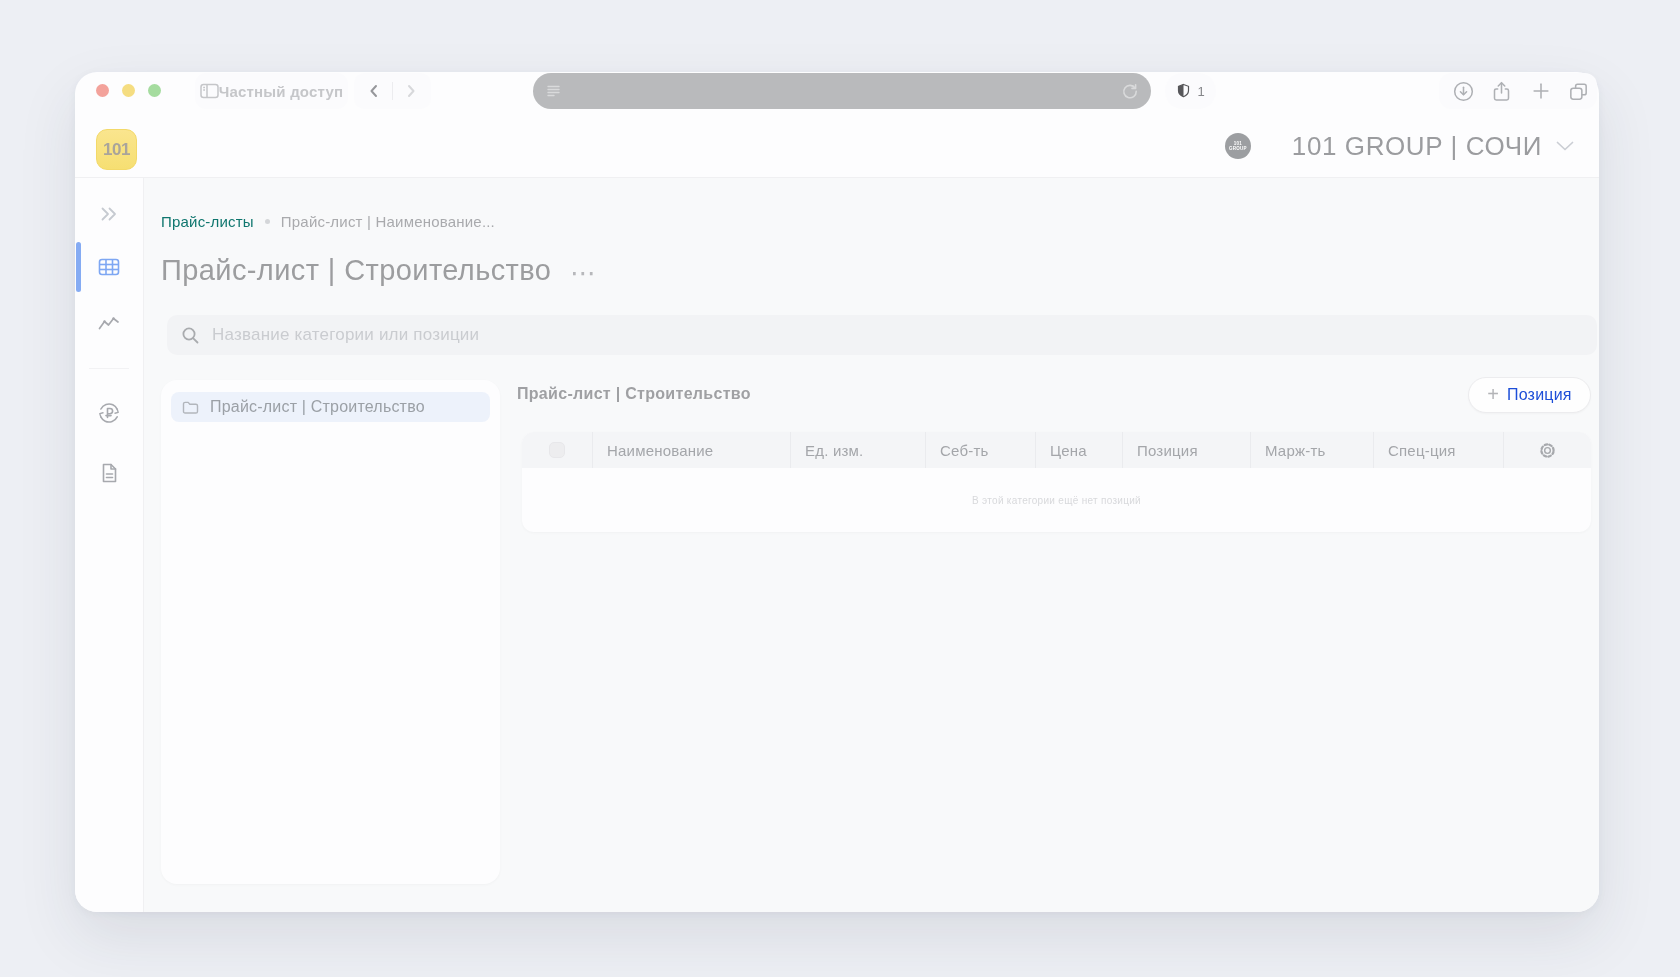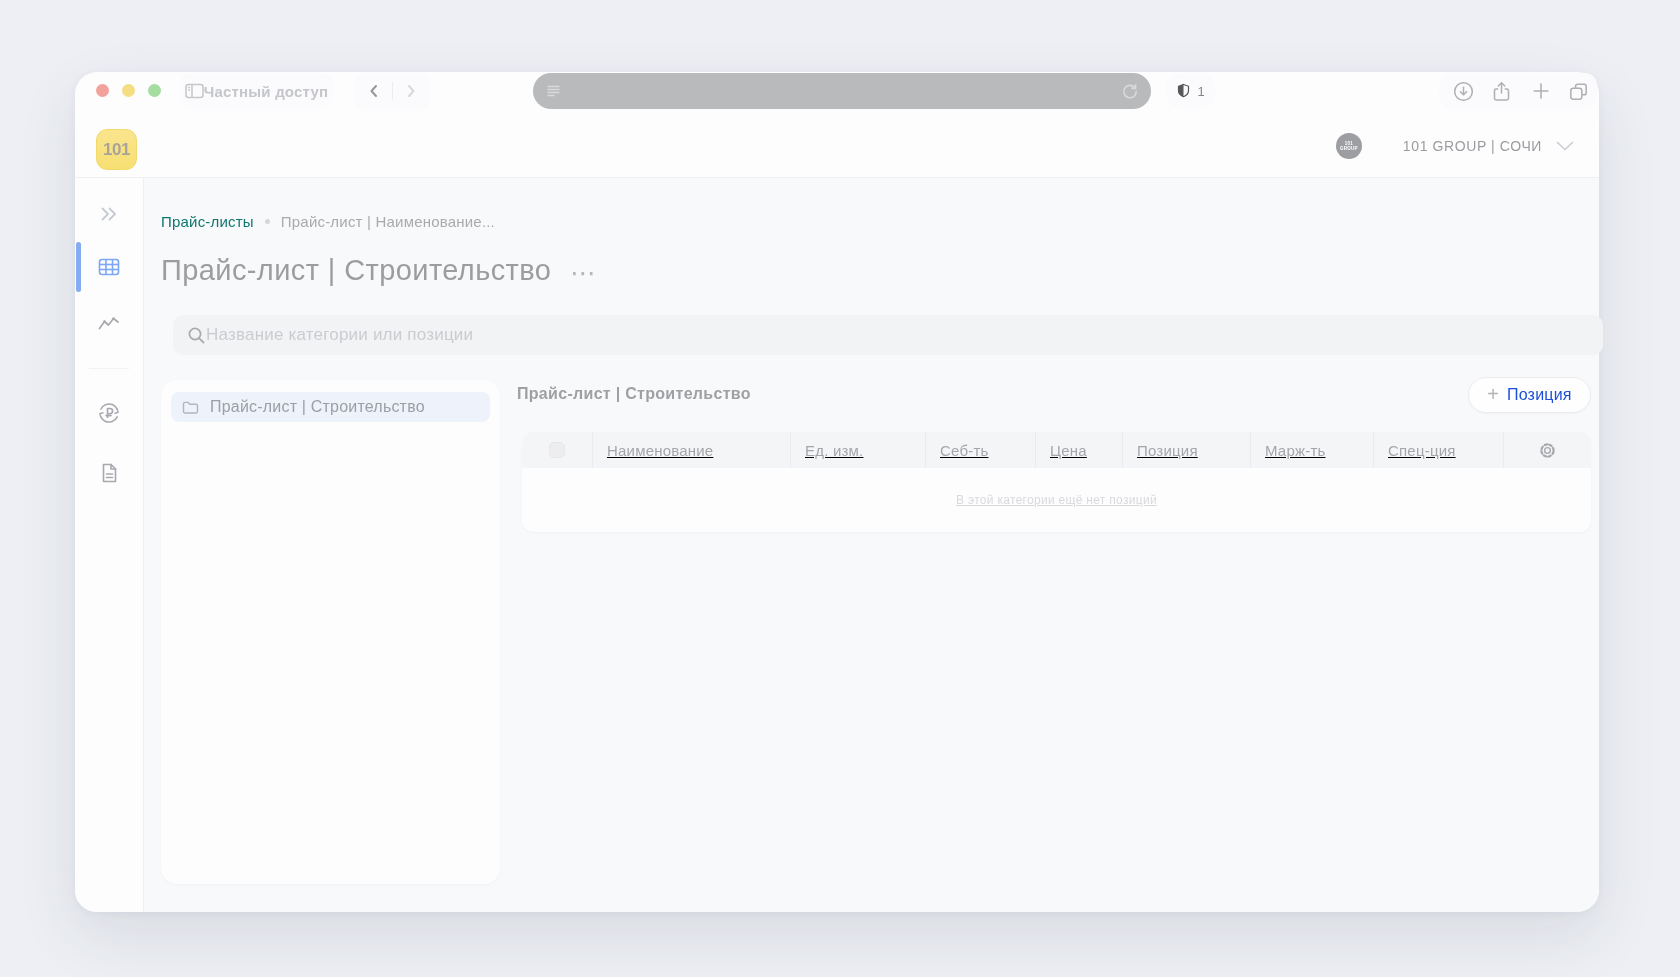--- a/index.html
+++ b/index.html
@@ -19,7 +19,7 @@
 
   .pill { position:absolute; top:1px; height:36px; border-radius:11px; background:#fbfbfd;
     display:flex; align-items:center; justify-content:center; }
-  .private-pill { left:105px; width:153px; }
+  .private-pill { left:120px; width:153px; }
   .private-pill span { font-size:15px; font-weight:700; color:#c5c6c9; letter-spacing:.2px; }
   .nav-pill { left:279px; width:77px; gap:0; }
   .nav-sep { width:1px; height:18px; background:#ececef; margin:0 9px; }

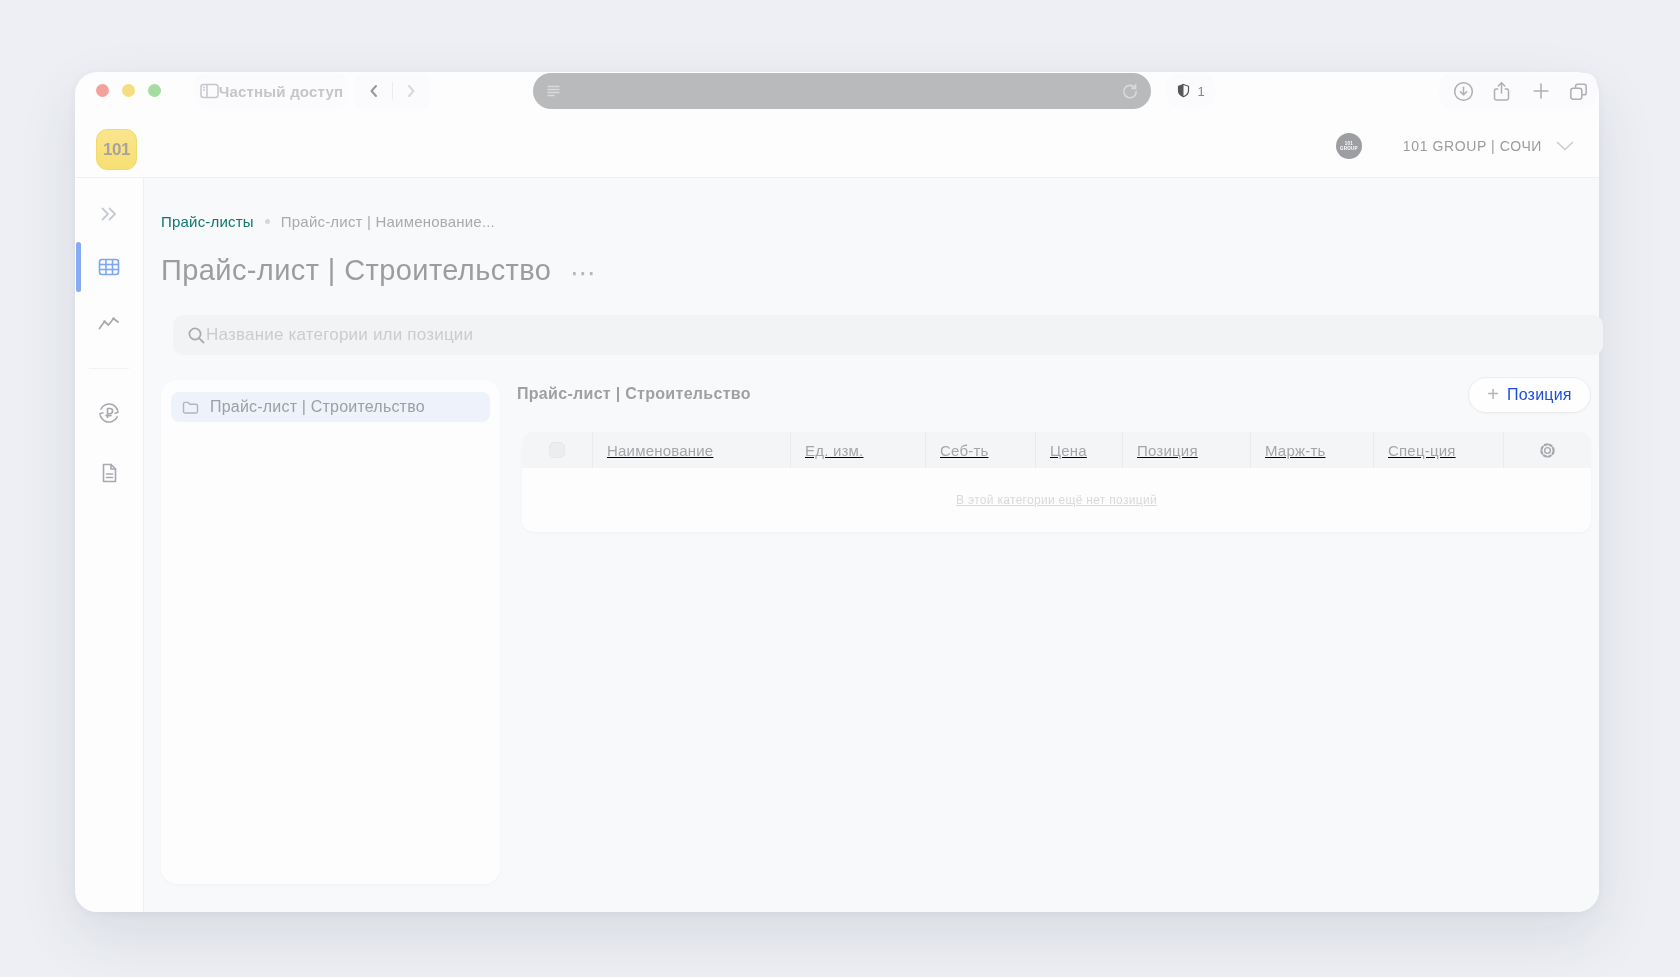--- a/index.html
+++ b/index.html
@@ -47,7 +47,7 @@
   .avatar { width:26px; height:26px; border-radius:50%; background:#9c9ea1; color:#ffffff;
     font-size:4.5px; font-weight:700; display:flex; align-items:center; justify-content:center;
     text-align:center; line-height:1.2; letter-spacing:.2px; }
-  .account-name { font-size:14px; color:#9b9c9f; letter-spacing:.6px;margin-left:28px; }
+  .account-name { font-size:26px; color:#9b9c9f; letter-spacing:.6px;margin-left:28px; }
 
   .header-divider { position:absolute; left:0; top:105px; width:1524px; height:1px; background:#f0f0f2; }
 

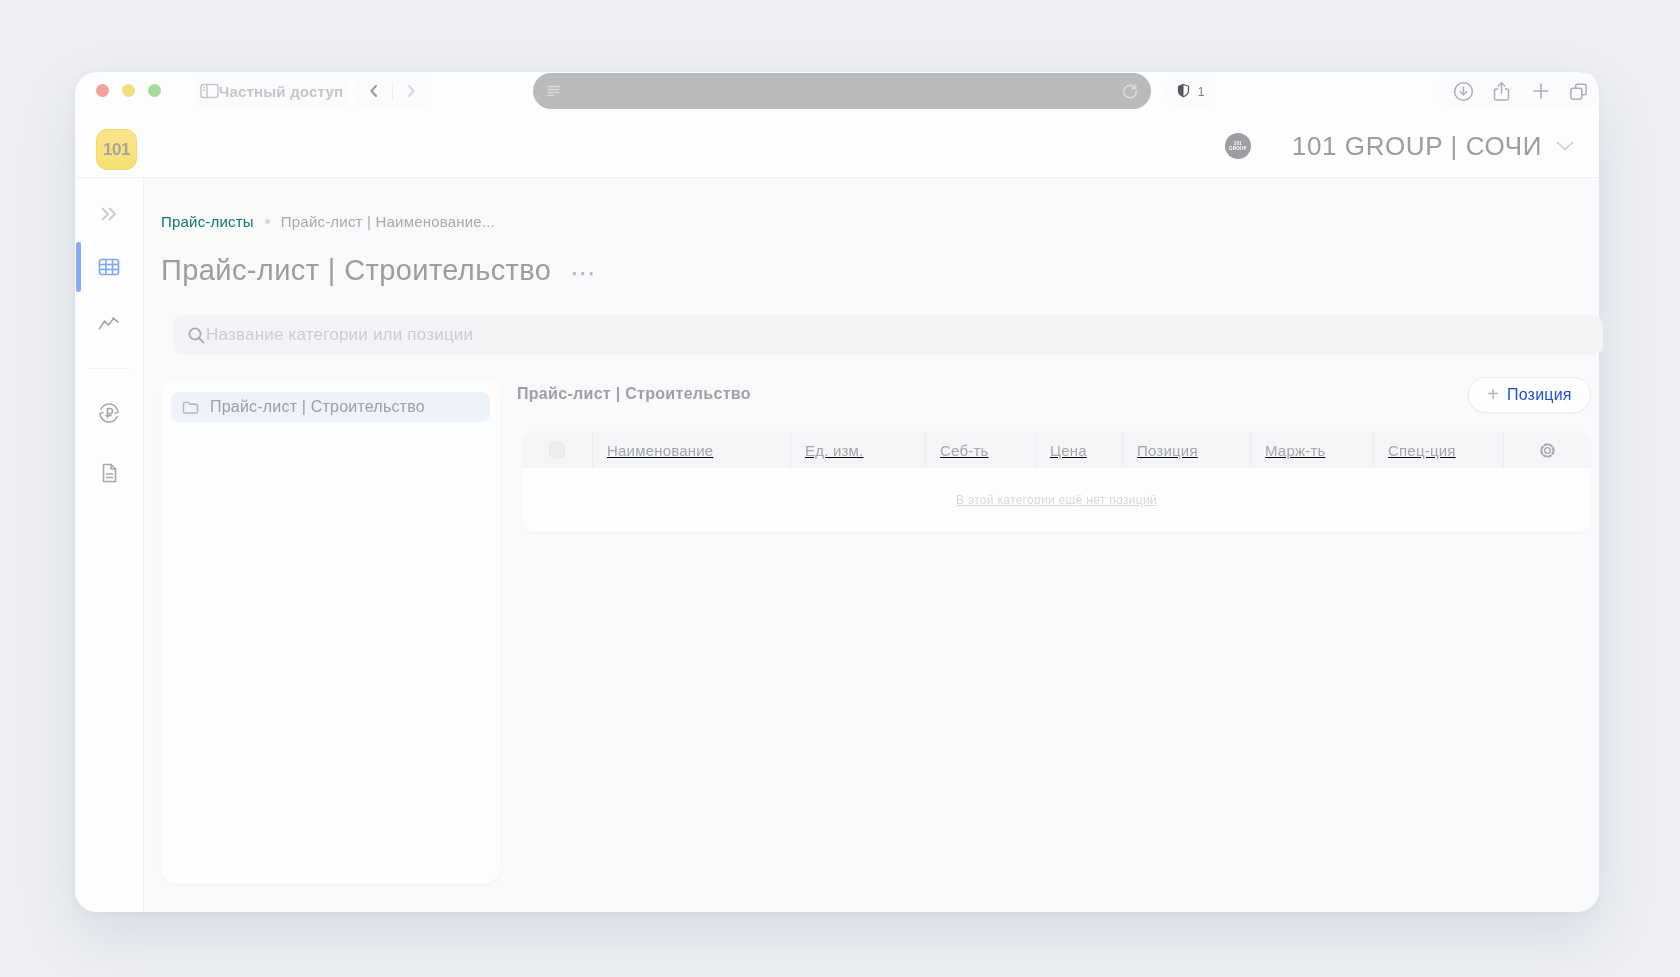--- a/index.html
+++ b/index.html
@@ -74,8 +74,8 @@
   .title-more { position:absolute; left:495px; top:186px; font-size:26px; color:#b7b8bb;
     letter-spacing:2px; }
 
-  .searchbar { position:absolute; left:98px; top:243px; width:1430px; height:40px; border-radius:10px;
-    background:#f2f3f5; display:flex; align-items:center; padding:0 14px; gap:0; }
+  .searchbar { position:absolute; left:92px; top:243px; width:1430px; height:40px; border-radius:10px;
+    background:#f2f3f5; display:flex; align-items:center; padding:0 14px; gap:12px; }
   .searchbar input { flex:1; border:none; outline:none; background:transparent; font-size:17px;
     color:#6b6b6e; font-family:inherit; letter-spacing:.2px; }
   .searchbar input::placeholder { color:#caccd0; }

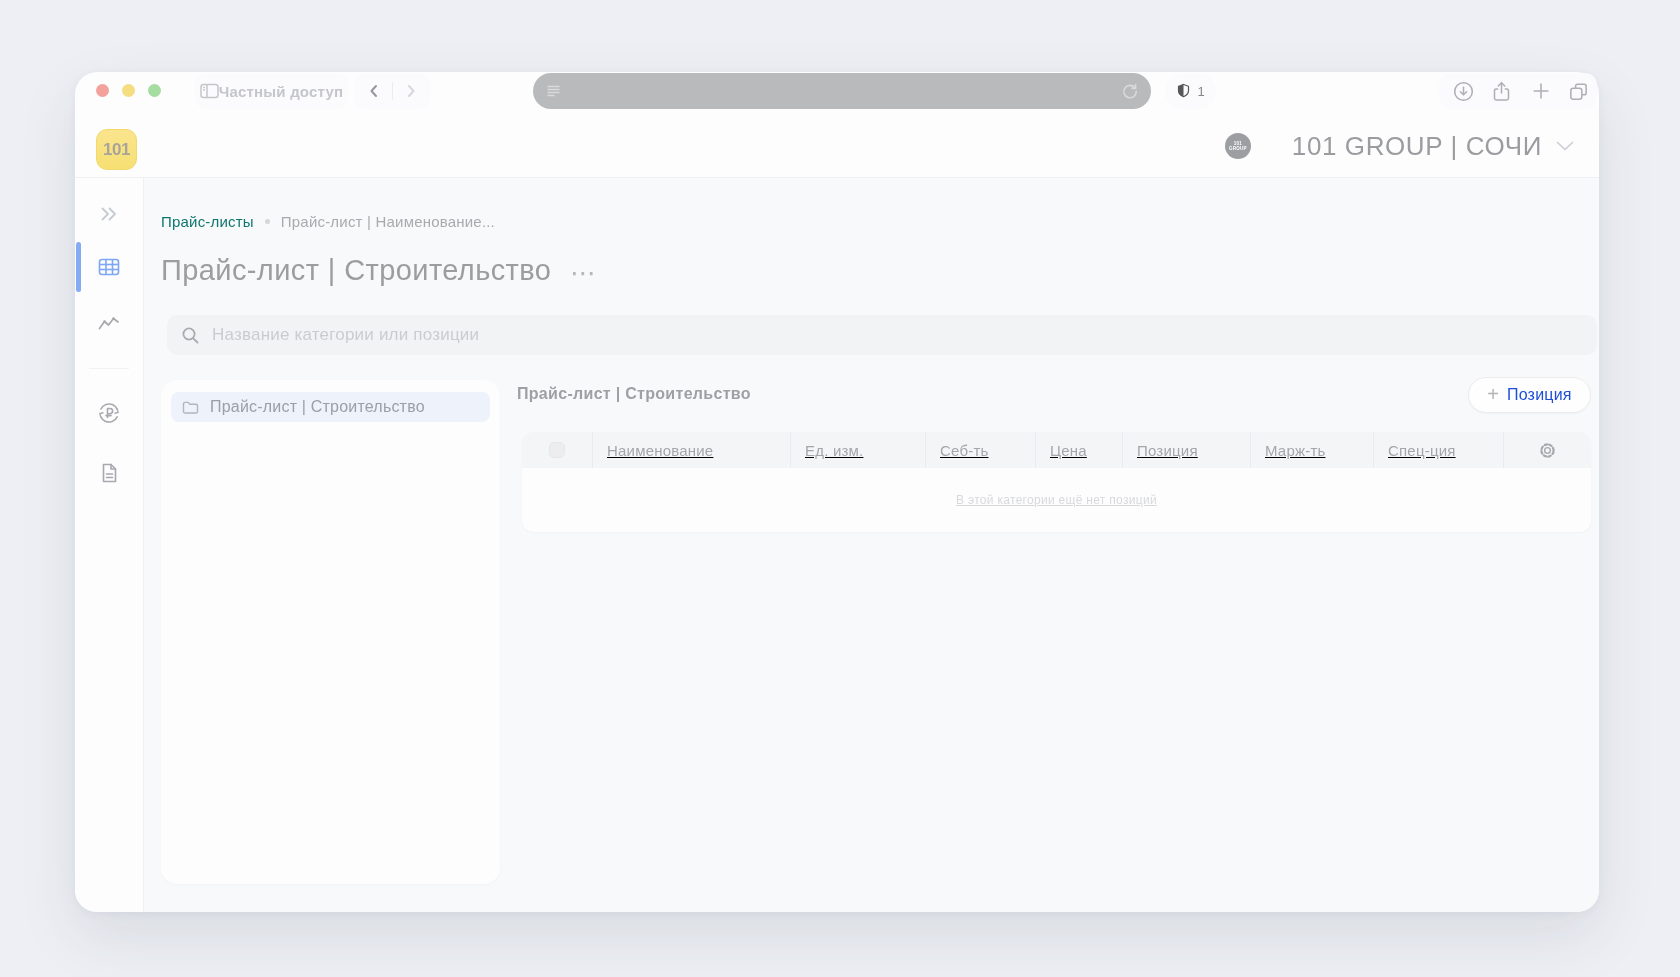--- a/index.html
+++ b/index.html
@@ -103,7 +103,7 @@
 
   .table-card { position:absolute; left:447px; top:360px; width:1069px; height:100px; border-radius:12px;
     background:#fdfdfe; box-shadow:0 1px 3px rgba(20,25,35,.03); overflow:hidden; }
-  .thead { display:flex; height:36px; background:#f4f5f7;text-decoration:underline; }
+  .thead { display:flex; height:36px; background:#f4f5f7; }
   .th { display:flex; align-items:center; padding-left:14px; font-size:15px; color:#a4a6aa;
     letter-spacing:.2px; border-left:1px solid #eaebee; }
   .th.first { border-left:none; justify-content:center; padding-left:0; }

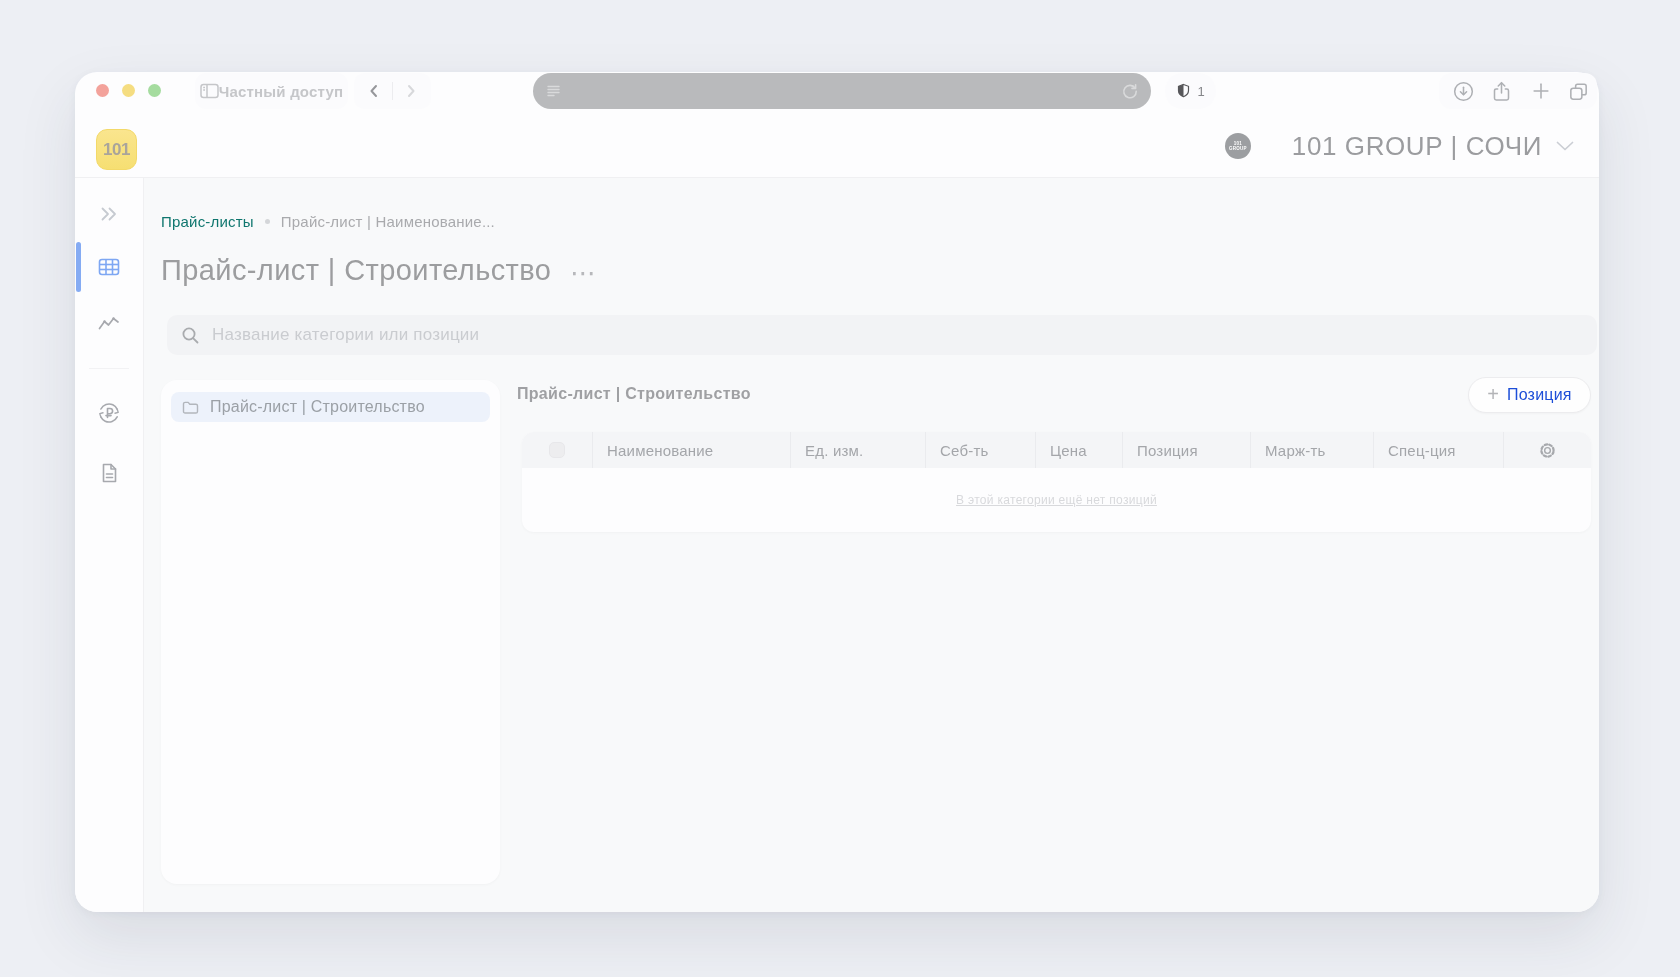--- a/index.html
+++ b/index.html
@@ -110,7 +110,7 @@
   .th.gear-col { flex:1; justify-content:center; padding-left:0; }
   .checkbox { width:16px; height:16px; border-radius:5px; background:#ededef; border:1px solid #e7e7ea; }
   .tbody { height:64px; display:flex; align-items:center; justify-content:center; }
-  .empty-msg { font-size:12px; color:#d8d9dc; letter-spacing:.3px;text-decoration:underline; }
+  .empty-msg { font-size:10px; color:#d8d9dc; letter-spacing:.3px; }
 
   svg { display:block; }
 </style>

